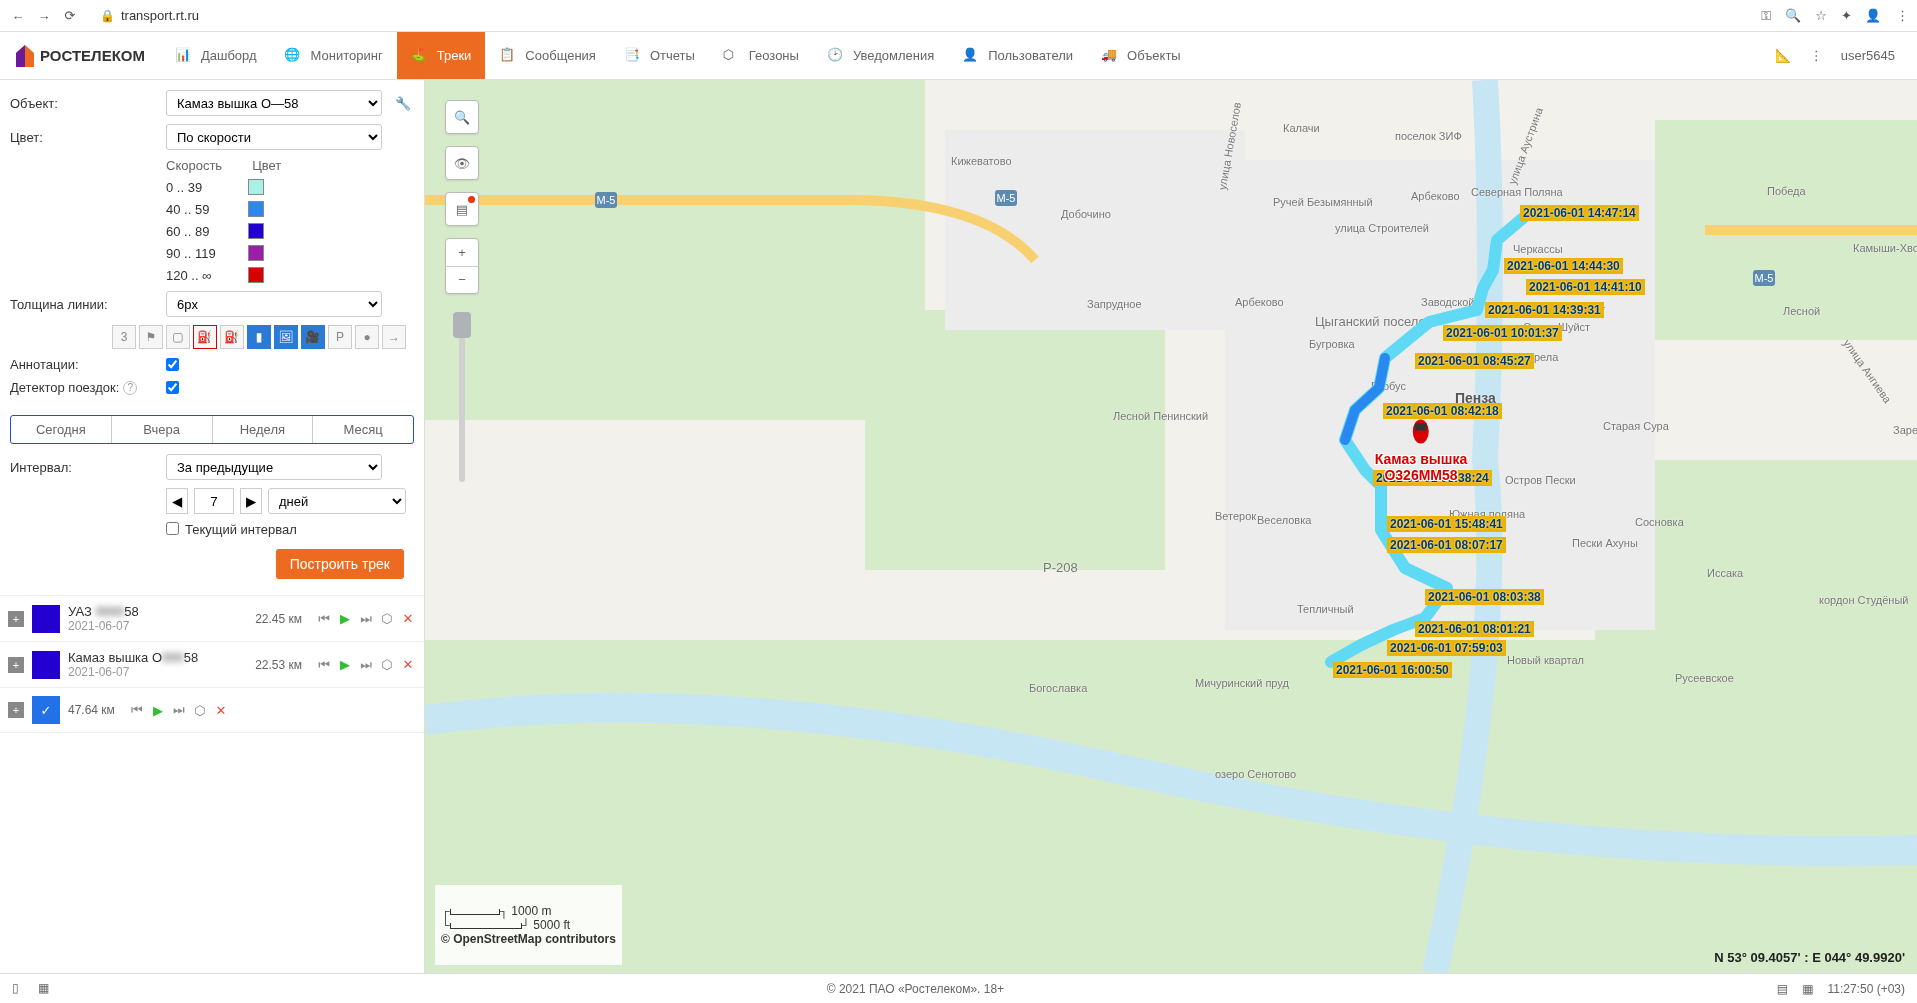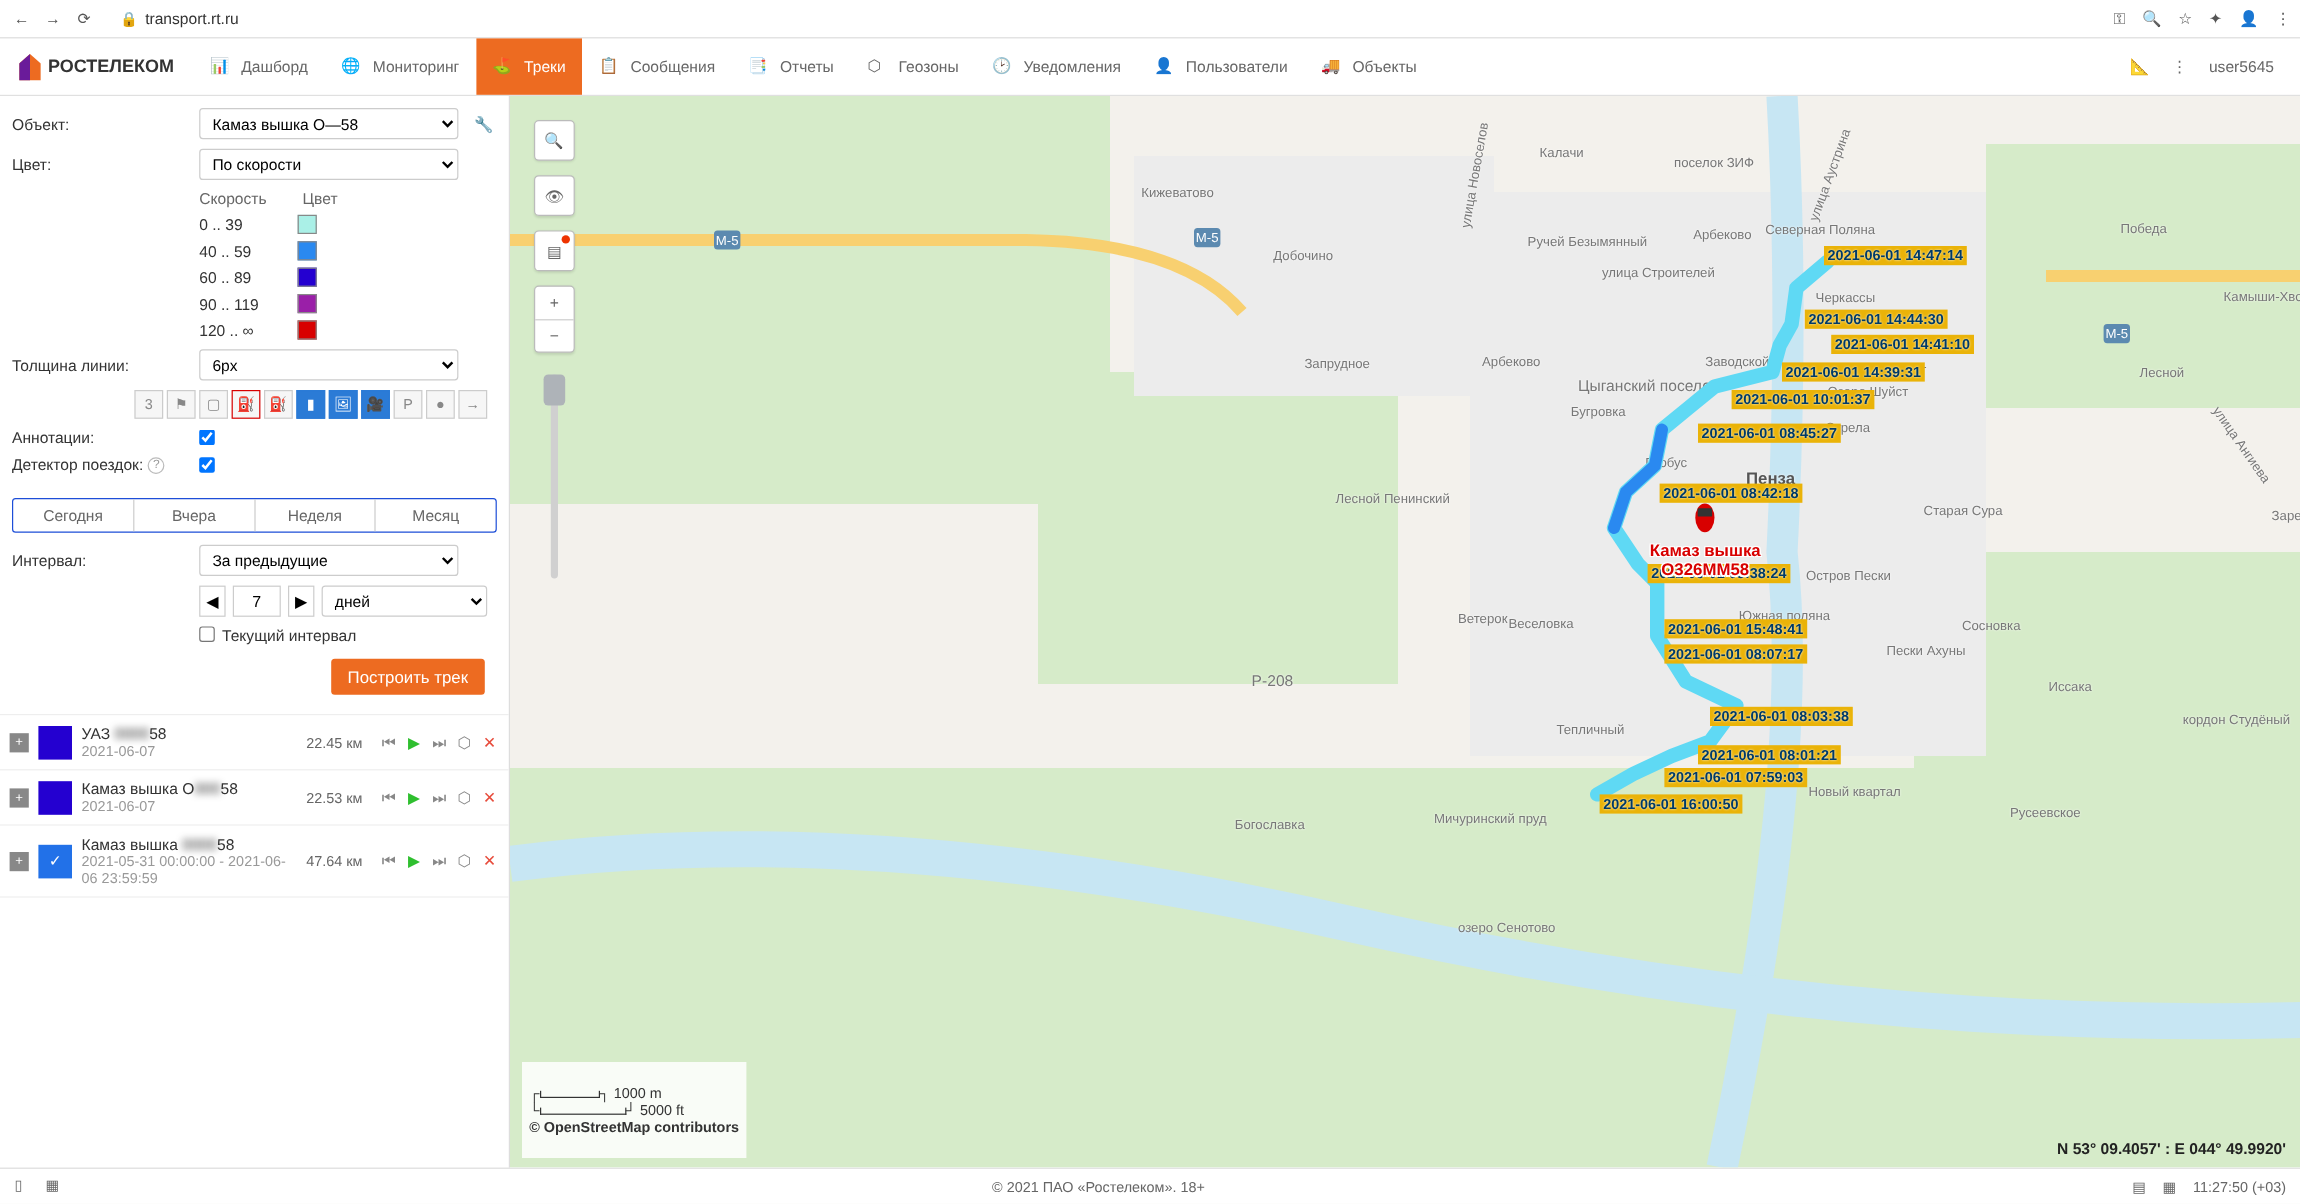--- a/index.html
+++ b/index.html
@@ -297,10 +297,6 @@
         <div class="track">
           <div class="plus">+</div>
           <div class="check">✓</div>
-    <div class="info">
-            <div class="name">Камаз вышка <span class="blur">0000</span>58</div>
-            <div class="date">2021-05-31 00:00:00 - 2021-06-06 23:59:59</div>
-          </div>
     <div class="dist">47.64 км</div>
     <div class="actions">
       <span class="ab">⏮</span>

